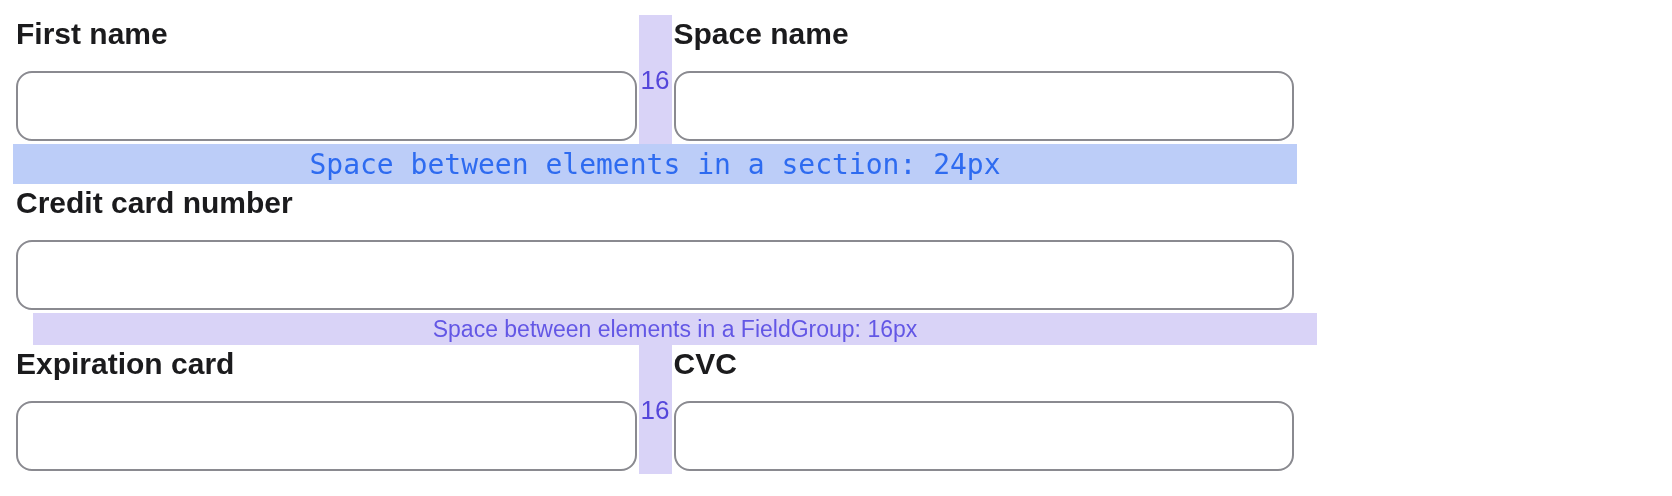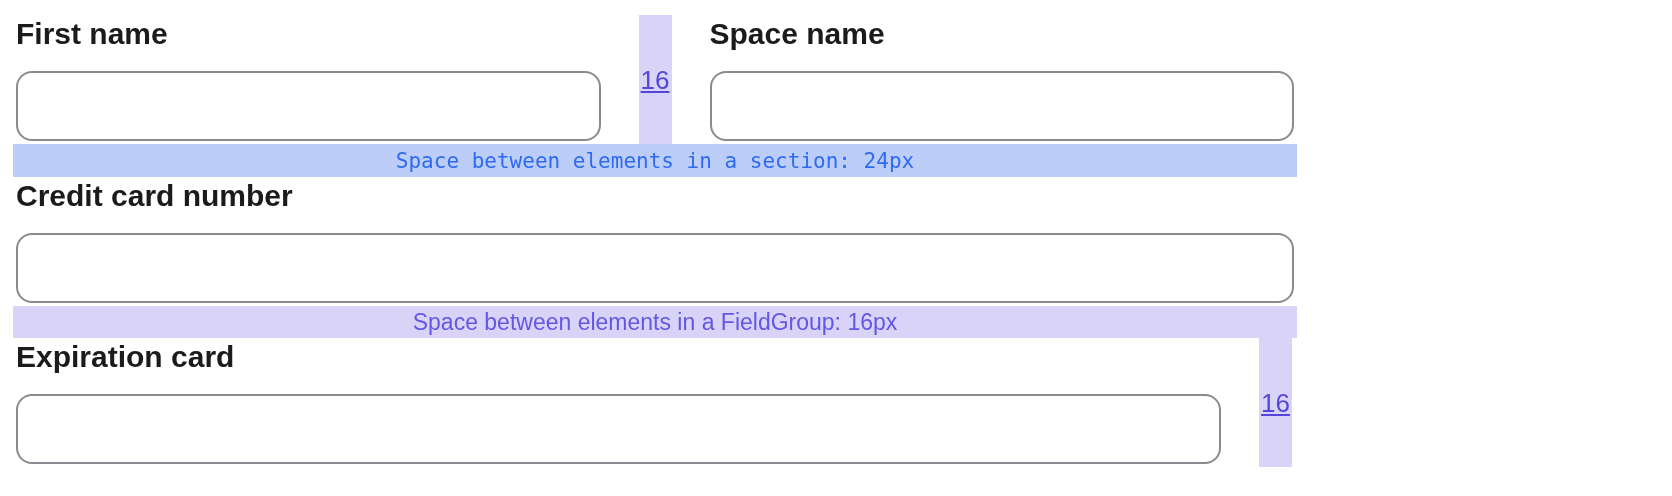--- a/index.html
+++ b/index.html
@@ -19,7 +19,6 @@
     display: flex;
     align-items: stretch;
     padding: 0 3px;
-    gap: 36px;
   }
   .field-col {
     flex: 1 1 0;

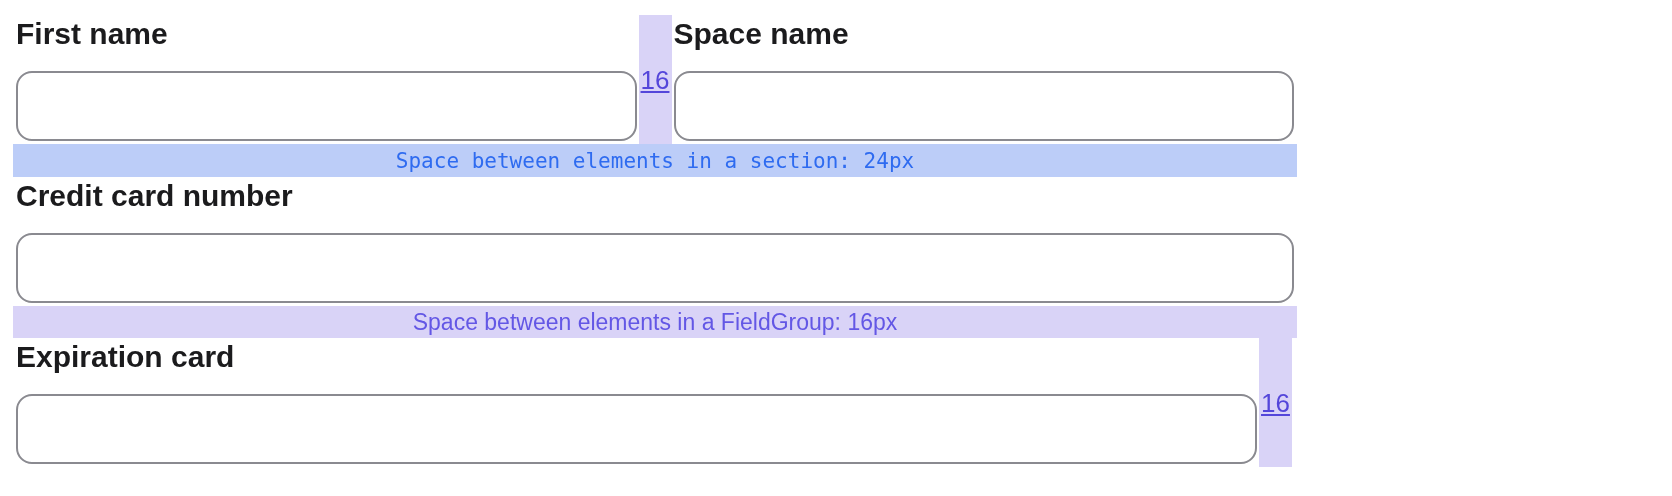--- a/index.html
+++ b/index.html
@@ -59,7 +59,6 @@
     font-size: 26px;
     line-height: 26px;
     color: #5446da;
-    text-decoration: underline;
   }
   .annotation-band {
     width: 100%;

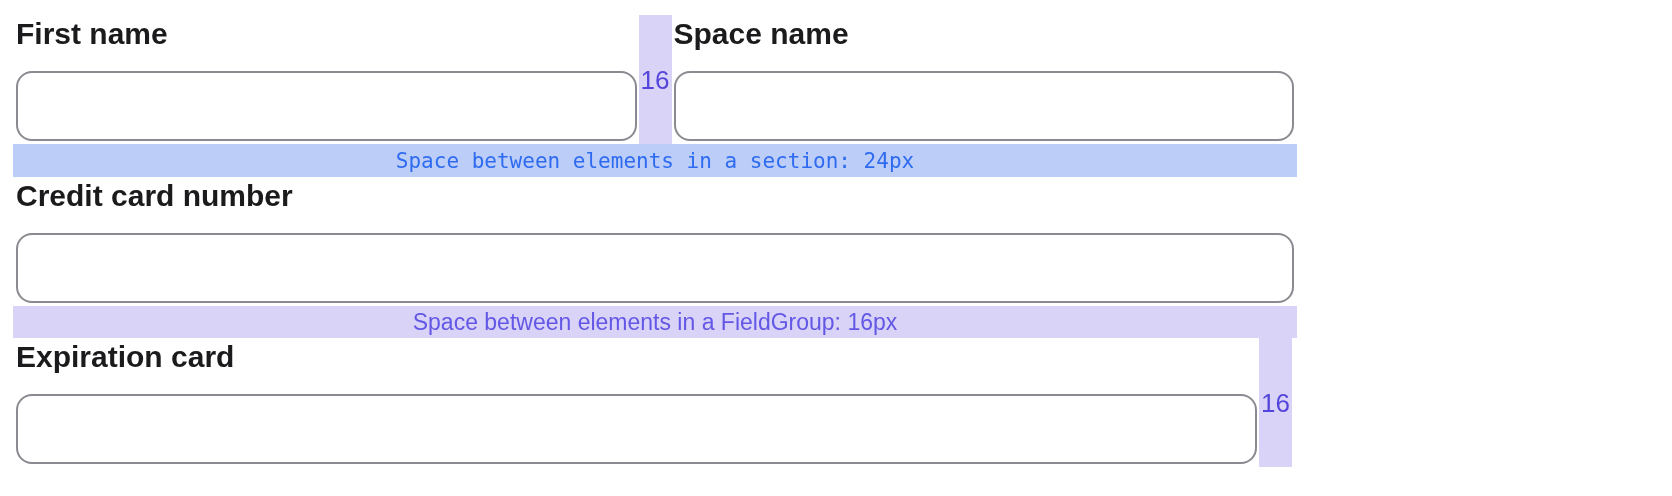--- a/index.html
+++ b/index.html
@@ -68,11 +68,11 @@
     white-space: nowrap;
   }
   .section-band {
-    height: 33px;
+    height: 40px;
     background: #bccdf8;
     color: #2e6bf0;
     font-family: "DejaVu Sans Mono", monospace;
-    font-size: 21px;
+    font-size: 28px;
   }
   .fieldgroup-band {
     height: 32px;

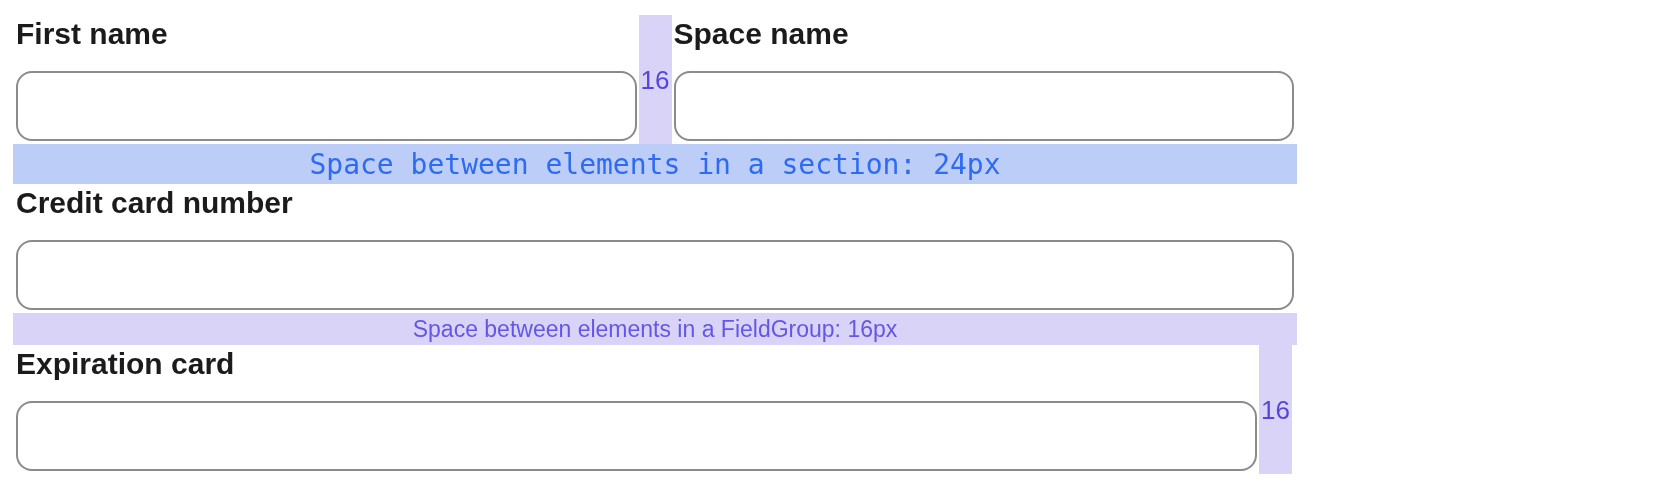--- a/index.html
+++ b/index.html
@@ -82,6 +82,7 @@
     font-family: "Liberation Sans", sans-serif;
     font-weight: 500;
     font-size: 23px;
+    margin-left: 20px;
   }
 </style>
 </head>

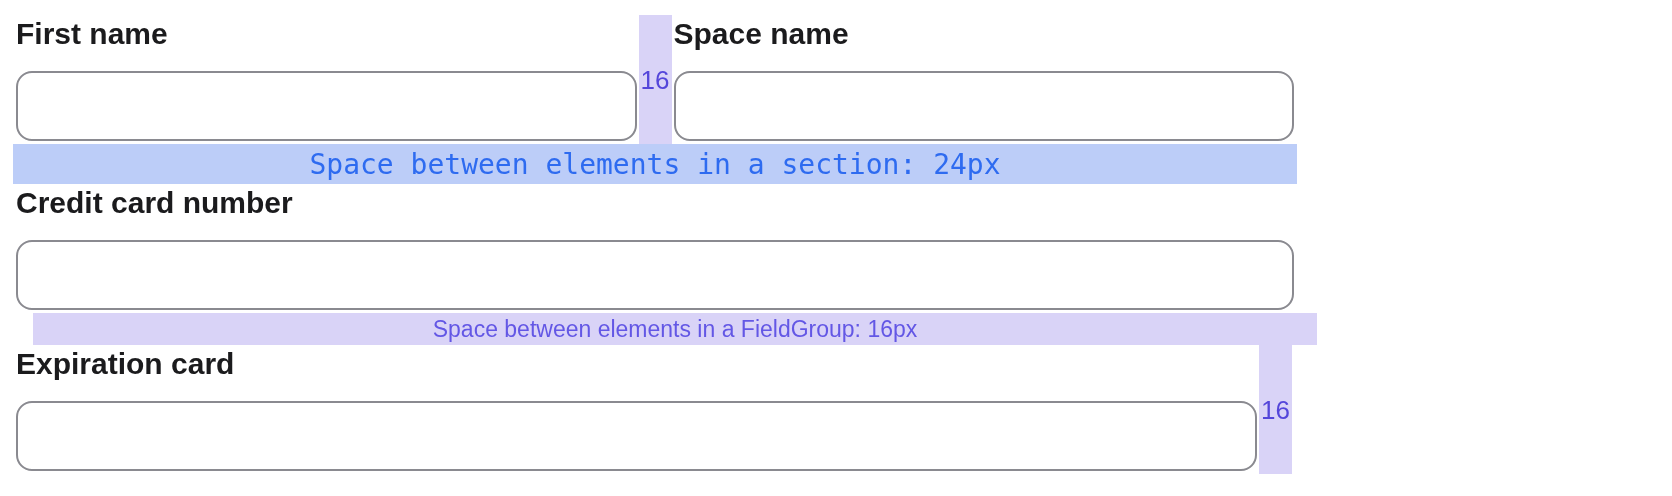--- a/index.html
+++ b/index.html
@@ -128,6 +128,10 @@
       <div class="gap-strip">
         <span>16</span>
       </div>
+      <div class="field-col">
+        <label class="field-label">CVC</label>
+        <input class="text-input" type="text" value="" style="">
+      </div>
     </div>
 
   </div>

